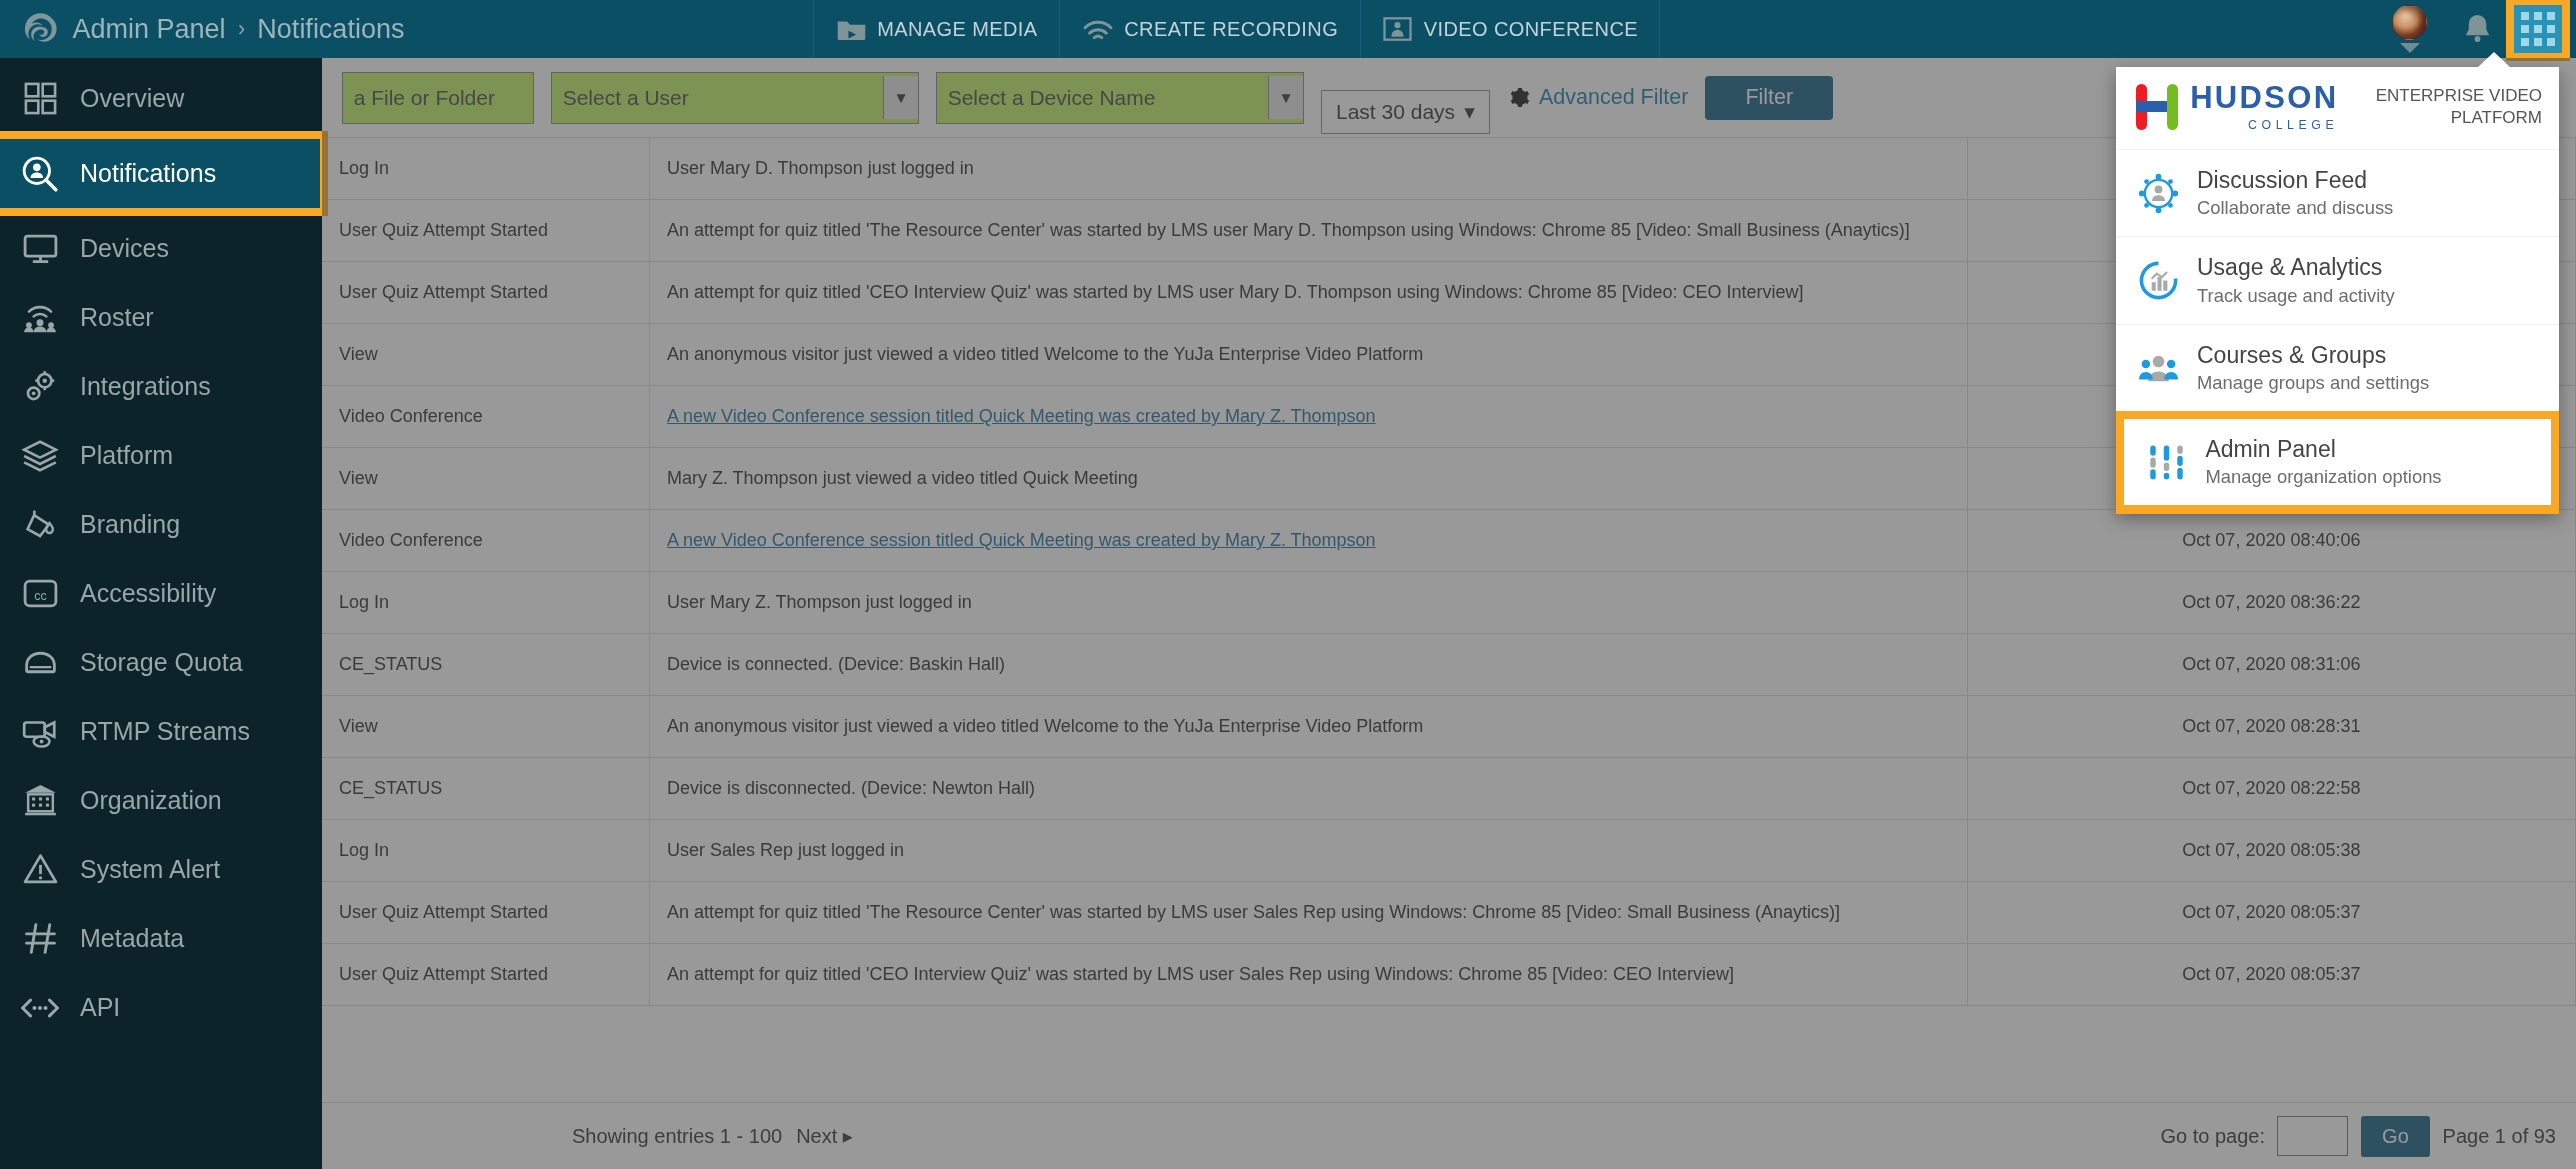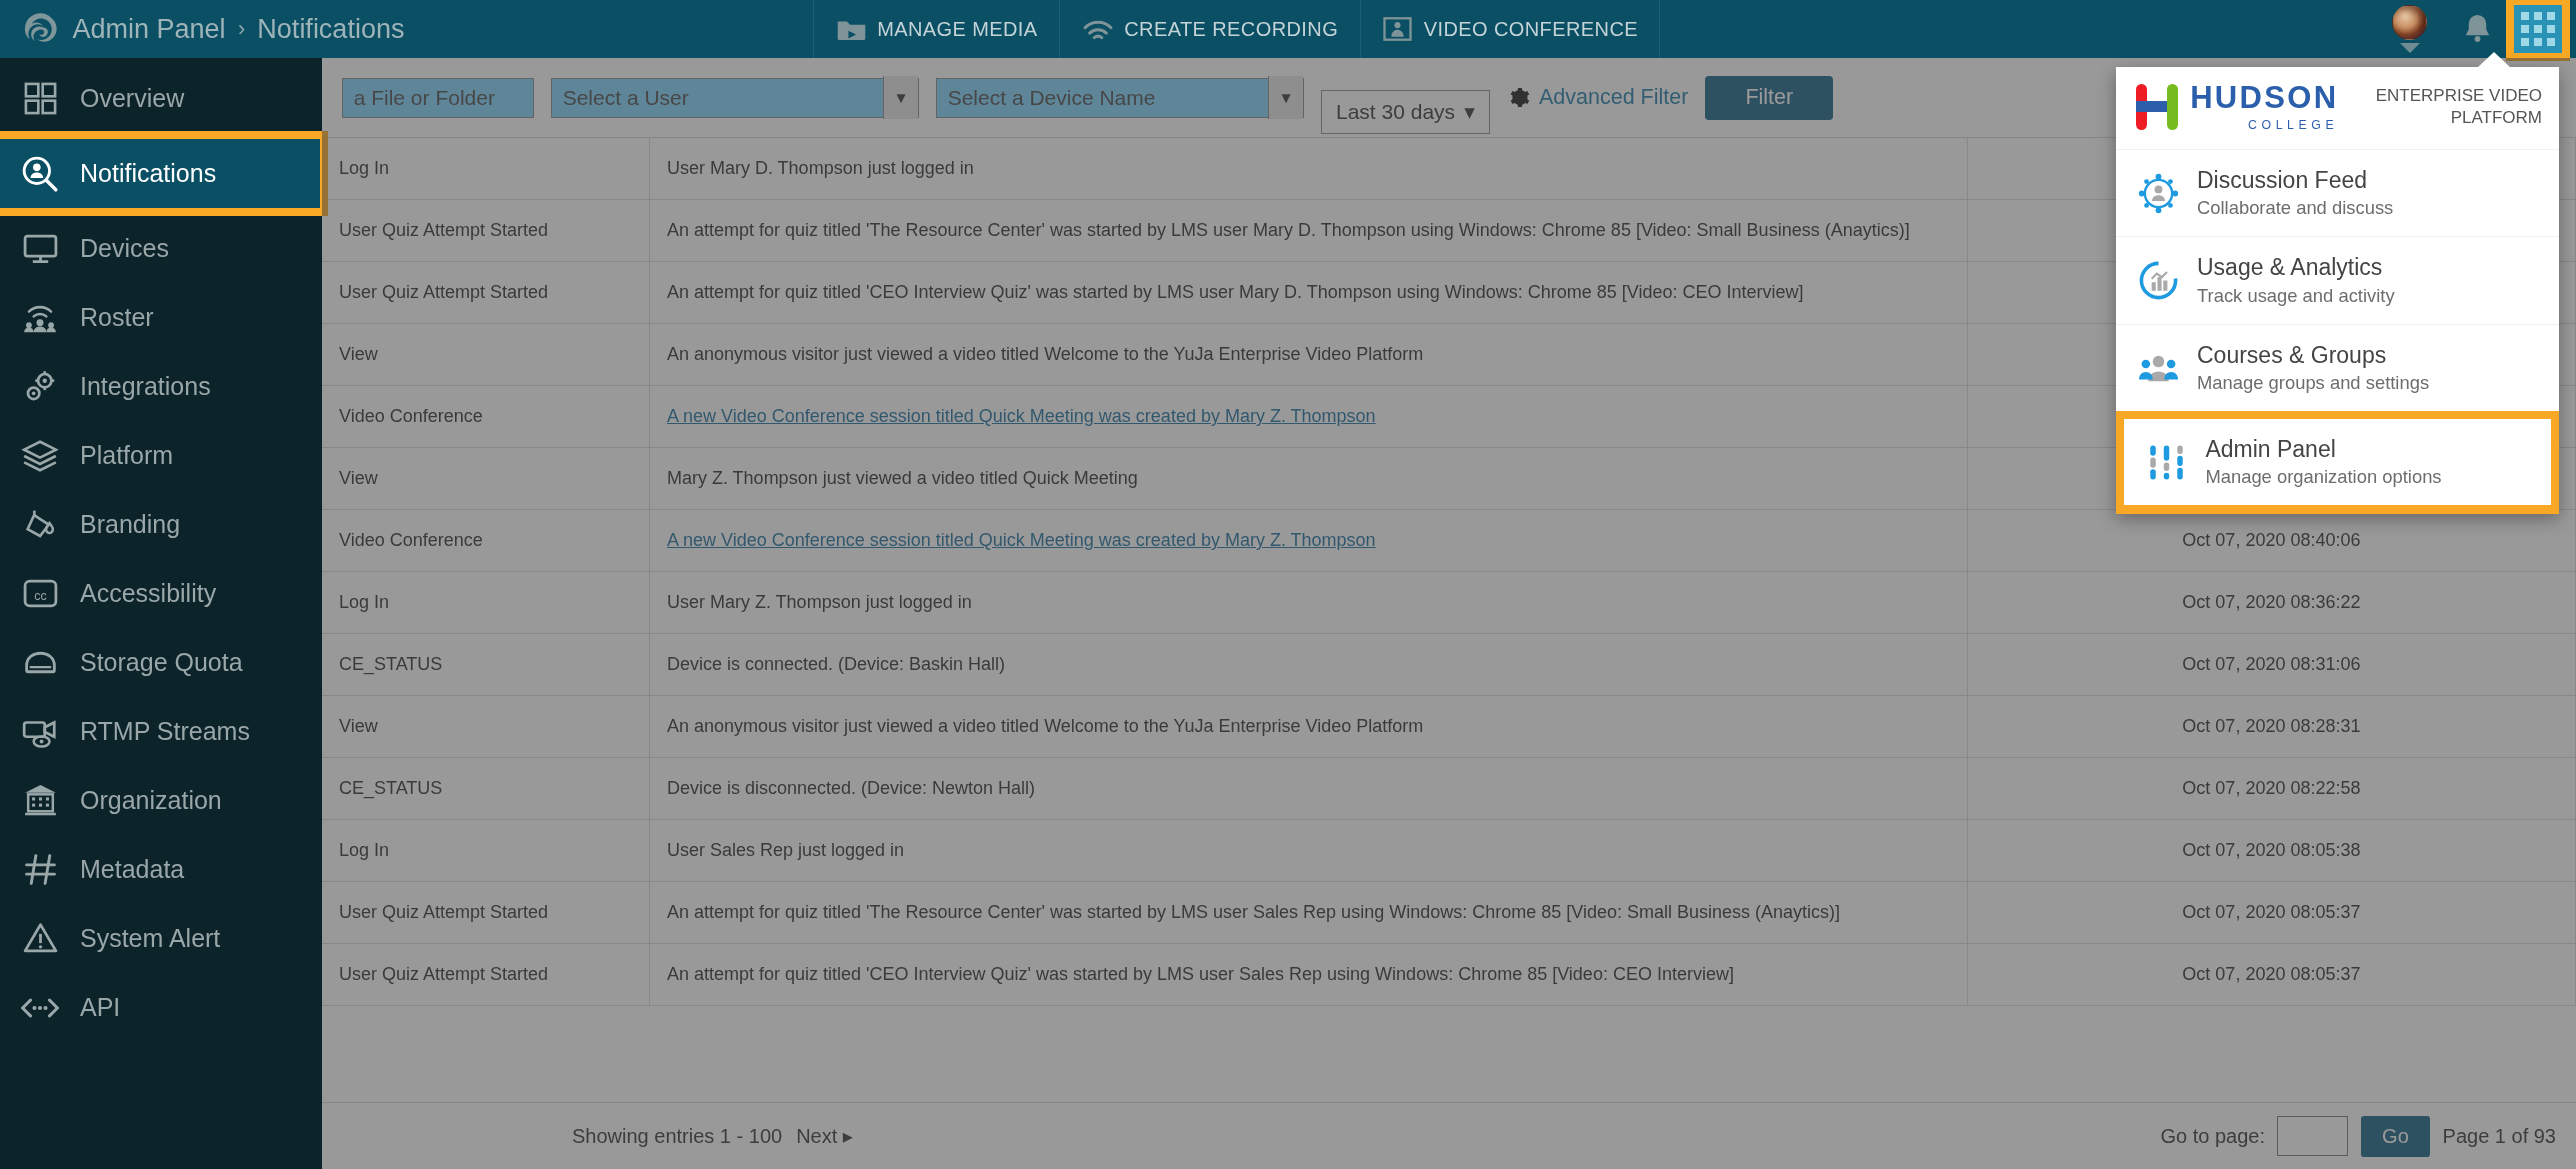--- a/index.html
+++ b/index.html
@@ -80,7 +80,7 @@
     background: #fff; border-bottom: 0.8px solid #d8d8d8;
   }
   .fb-input, .fb-select {
-    height: 40px; border: 0.8px solid #8a8a8a; background: #7dd3fc;
+    height: 52px; border: 0.8px solid #8a8a8a; background: #bef264;
     font-size: 21px; color: #4a4a4a; display: flex; align-items: center;
     padding: 0 10.7px;
   }

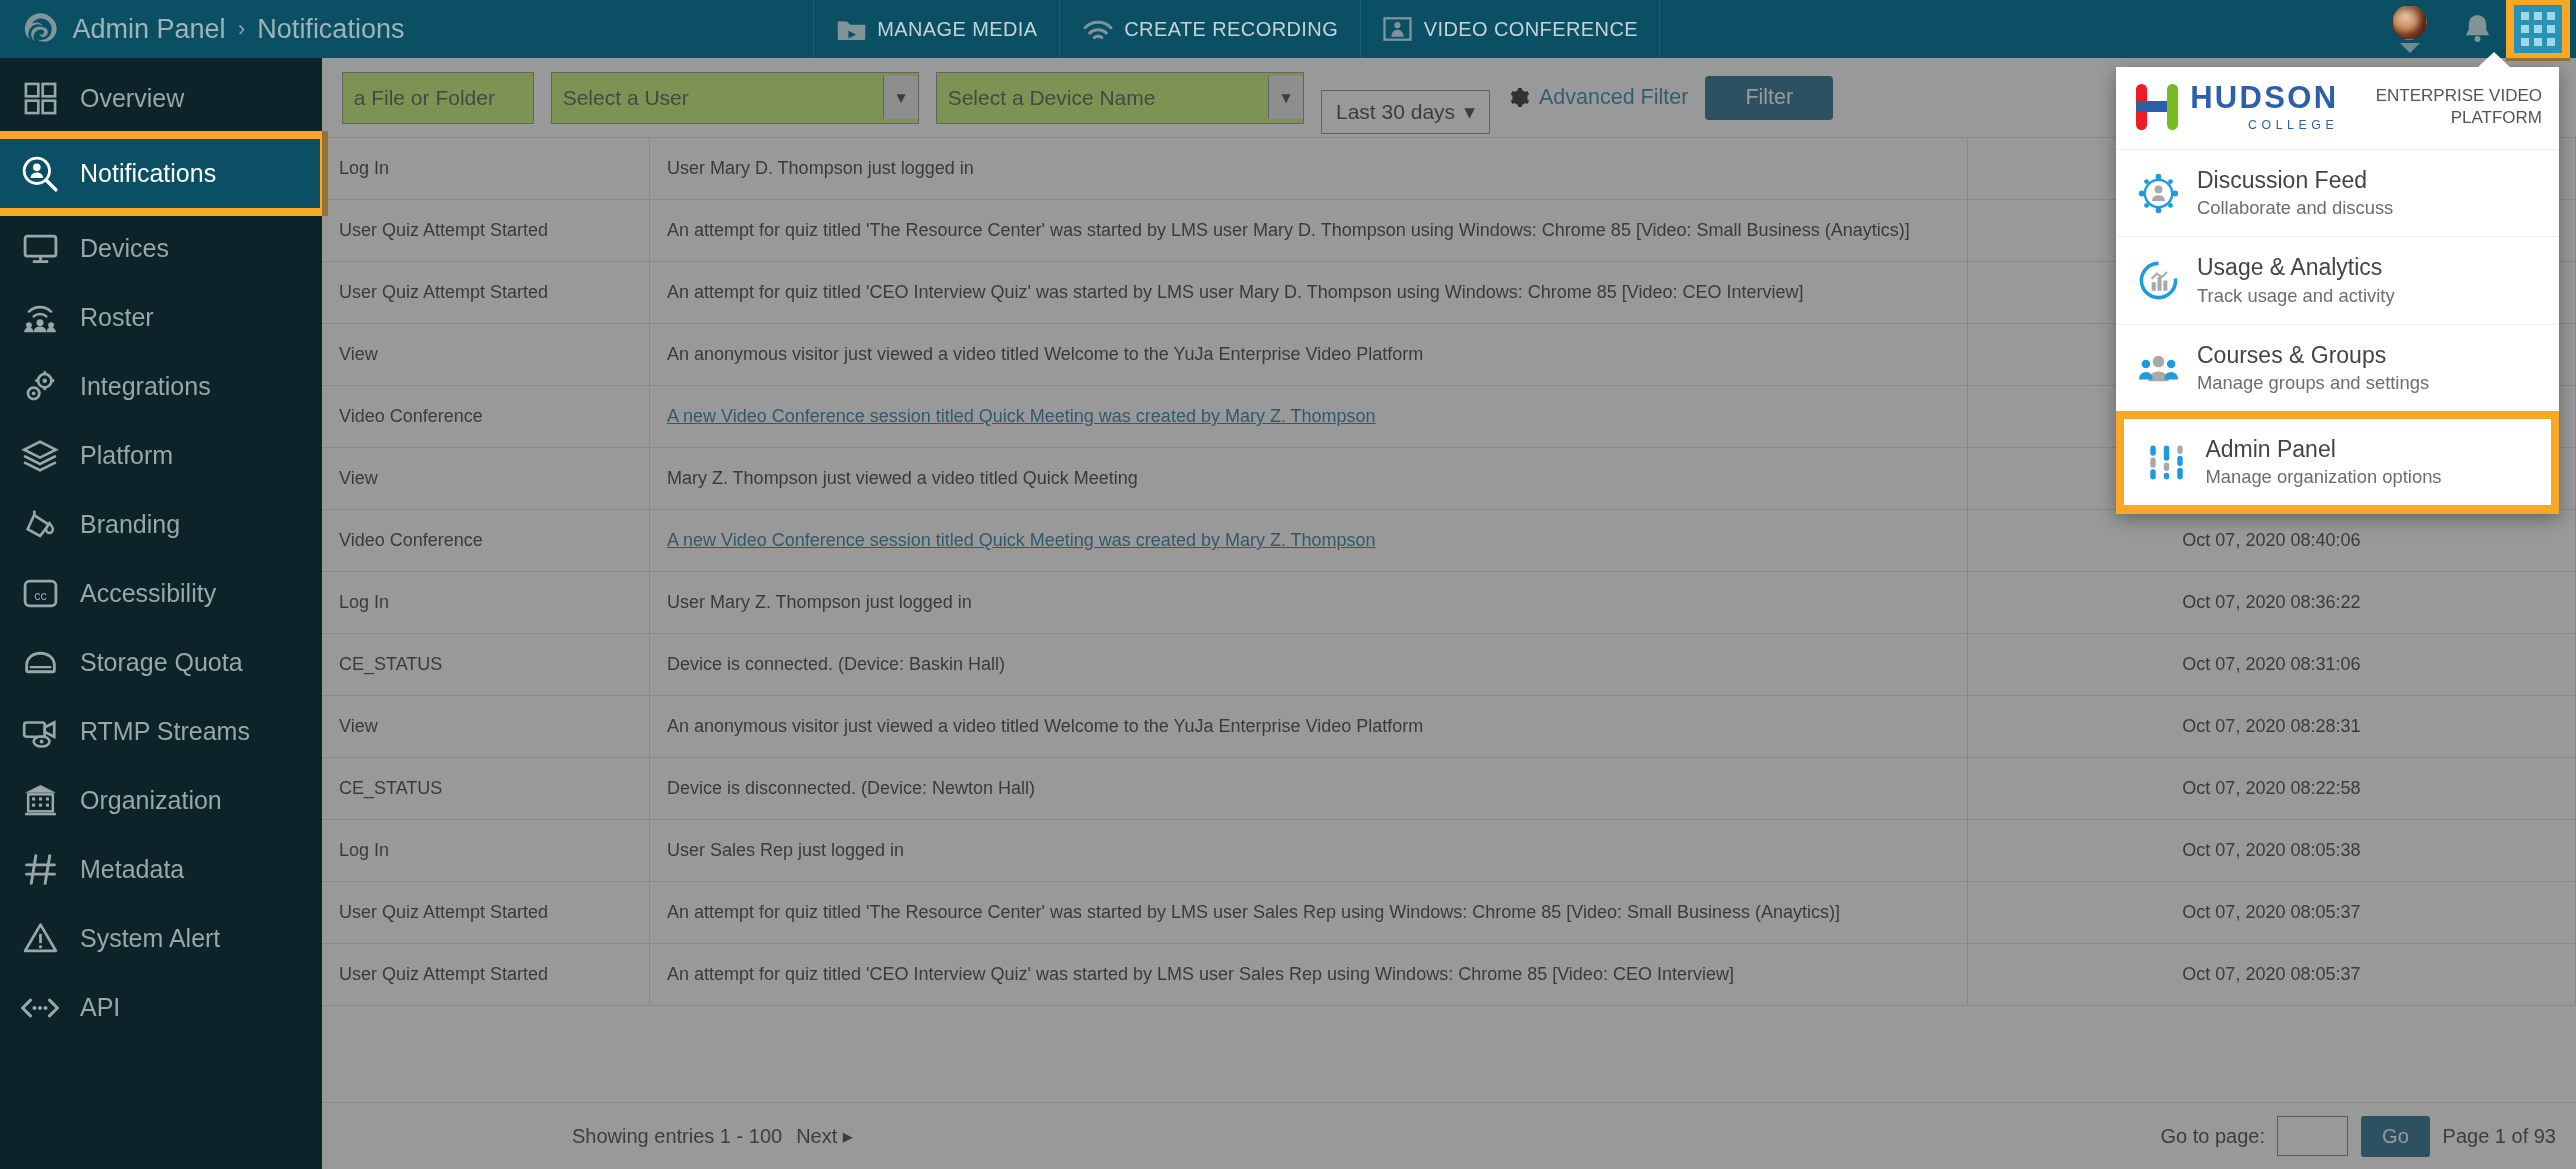--- a/index.html
+++ b/index.html
@@ -424,6 +424,16 @@
       </div>
       <div class="side-item">
         <span class="sico" style="color: rgb(154, 167, 169);">
+          <svg width="37" height="37" viewBox="0 0 24 24">
+            <polygon points="12,3 22,20 2,20" fill="none" stroke="currentColor" stroke-width="1.8" stroke-linejoin="round"></polygon>
+            <line x1="12" y1="9" x2="12" y2="15" stroke="currentColor" stroke-width="1.8"></line>
+            <circle cx="12" cy="17.4" r="1.1" fill="currentColor"></circle>
+          </svg>
+        </span>
+        <span>System Alert</span>
+      </div>
+      <div class="side-item">
+        <span class="sico" style="color: rgb(154, 167, 169);">
           <svg width="37" height="37" viewBox="0 0 24 24" stroke="currentColor" stroke-width="1.9" stroke-linecap="round">
             <line x1="9" y1="3" x2="6" y2="21"></line>
             <line x1="18" y1="3" x2="15" y2="21"></line>
@@ -432,16 +442,6 @@
           </svg>
         </span>
         <span>Metadata</span>
-      </div>
-      <div class="side-item">
-        <span class="sico" style="color: rgb(154, 167, 169);">
-          <svg width="37" height="37" viewBox="0 0 24 24">
-            <polygon points="12,3 22,20 2,20" fill="none" stroke="currentColor" stroke-width="1.8" stroke-linejoin="round"></polygon>
-            <line x1="12" y1="9" x2="12" y2="15" stroke="currentColor" stroke-width="1.8"></line>
-            <circle cx="12" cy="17.4" r="1.1" fill="currentColor"></circle>
-          </svg>
-        </span>
-        <span>System Alert</span>
       </div>
       <div class="side-item">
         <span class="sico" style="color: rgb(154, 167, 169);">

